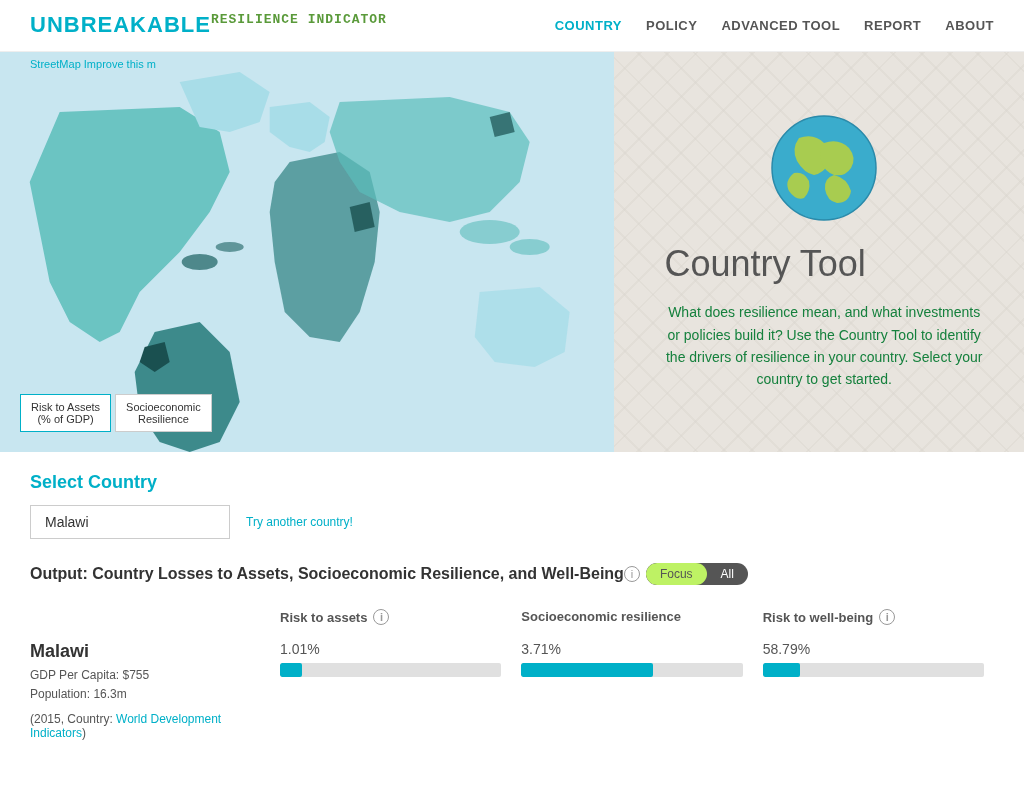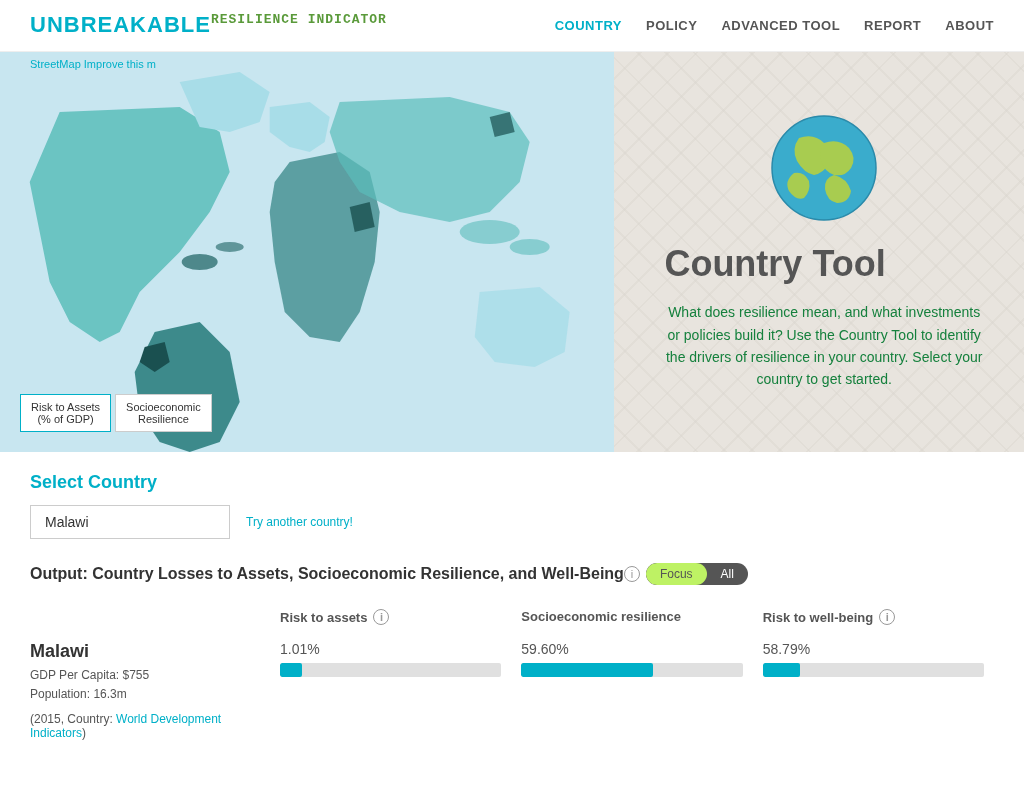--- a/index.html
+++ b/index.html
@@ -114,7 +114,7 @@
     }
     .panel-title {
       font-size: 36px;
-      font-weight: 700;
+      font-weight: 400;
       color: #555;
       margin-bottom: 16px;
       text-align: left;

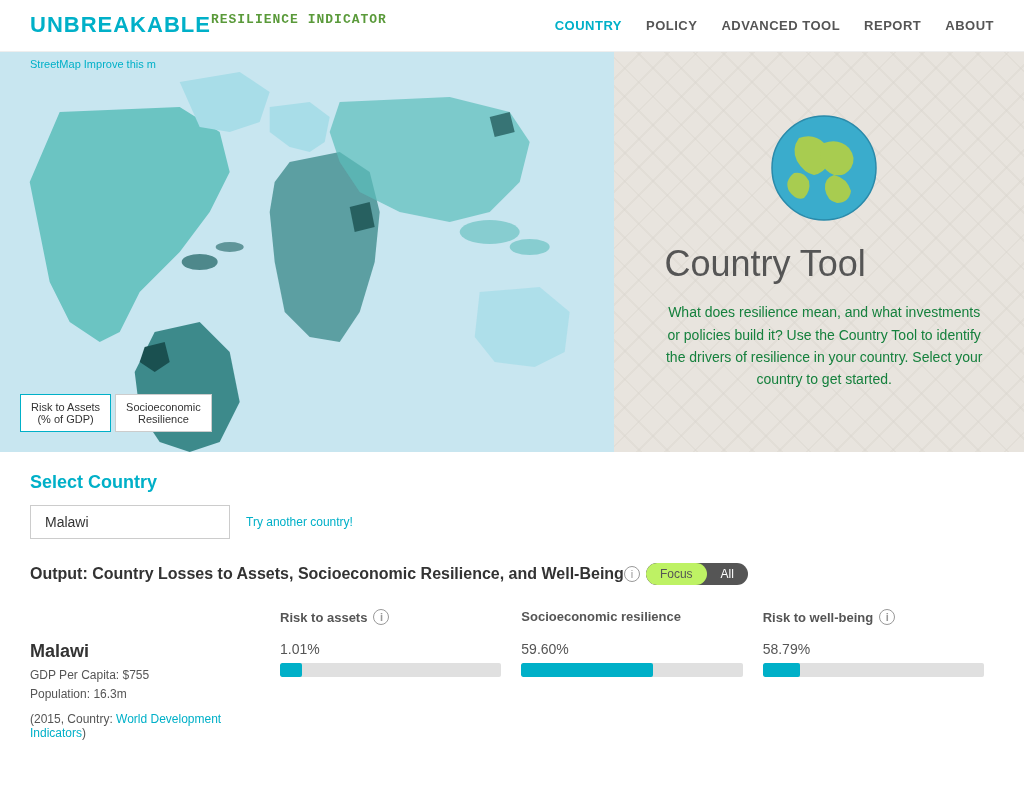--- a/index.html
+++ b/index.html
@@ -412,7 +412,7 @@
       </div>
 
       <div class="metric-col">
-        <div class="metric-value">59.60%</div>
+        <div class="metric-value">3.71%</div>
         <div class="progress-bar-bg">
           <div class="progress-bar-fill" style="width: 59.6%"></div>
         </div>

